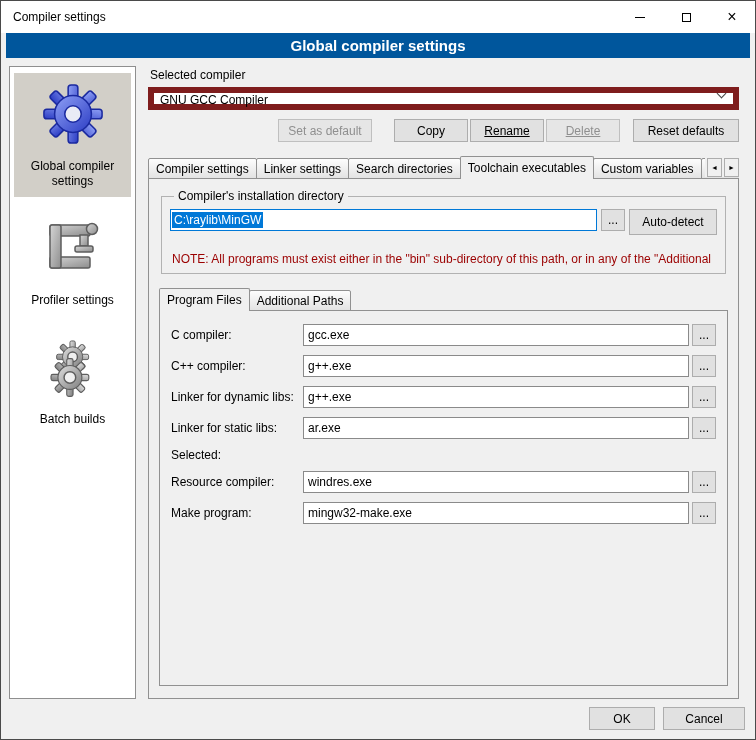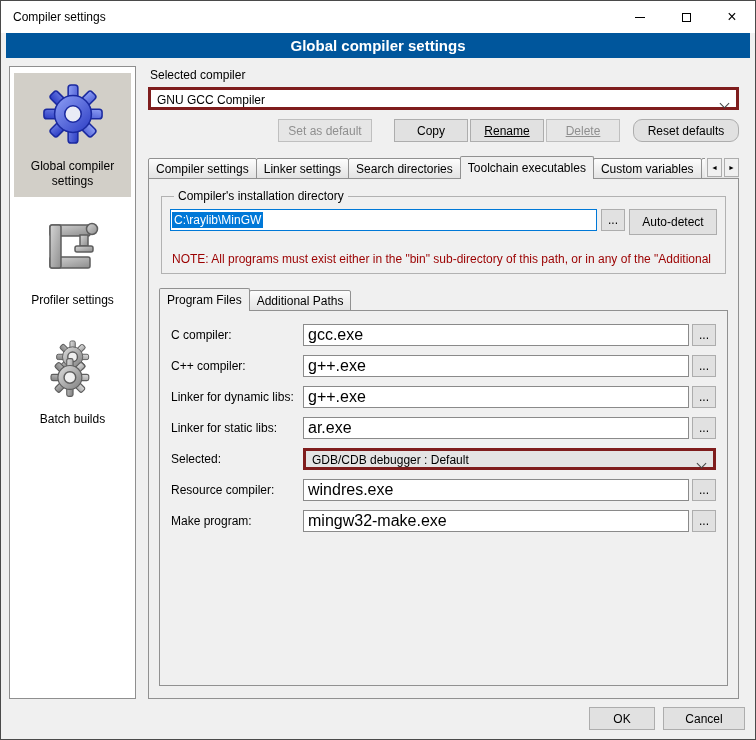--- a/index.html
+++ b/index.html
@@ -37,8 +37,8 @@
   .field-label { margin:2px 0 5px 2px; }
   
   .combo {
-    display:flex; align-items:flex-end; height:23px; background:#fff;
-    border:3px solid #7f1d1d; padding:0 4px 0 6px; cursor:default; min-width:0;
+    display:flex; align-items:flex-start; height:23px; background:#fff;
+    border:6px solid #7f1d1d; padding:0 4px 0 6px; cursor:default; min-width:0;
   }
   .combo-text { flex:1; white-space:nowrap; overflow:hidden; }
   .combo-arrow {

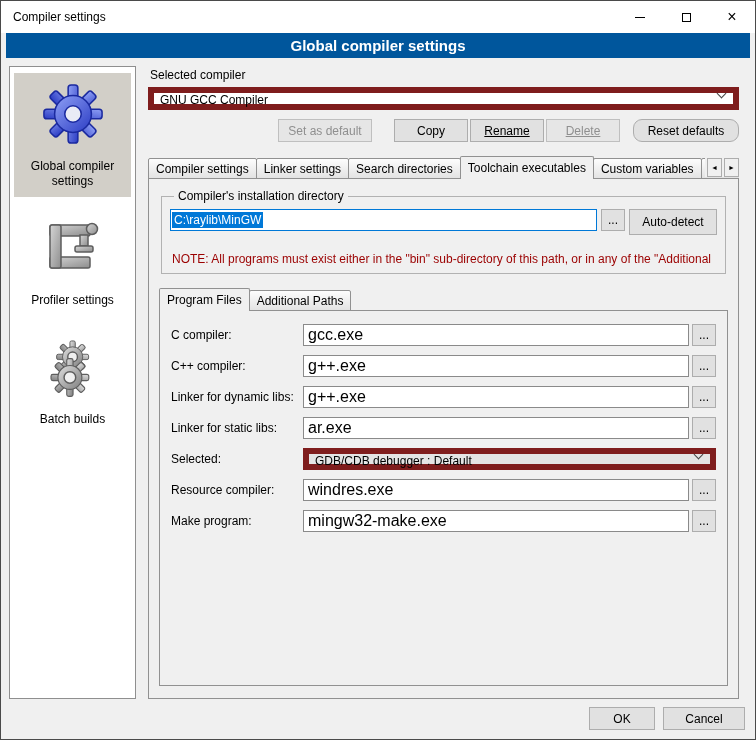--- a/index.html
+++ b/index.html
@@ -53,7 +53,7 @@
   }
   .btn:disabled { color:#8f8f8f; border-color:#bfbfbf; background:#e6e6e6; }
   .btn-row { display:flex; justify-content:flex-end; margin-top:9px; }
-  .w94{width:94px;} .w74{width:74px;} .w106{width:106px;border-radius:9px;}
+  .w94{width:94px;} .w74{width:74px;} .w106{width:106px;}
   .gap22{margin-left:22px;} .gap2{margin-left:2px;text-decoration:underline;} .gap13{margin-left:13px;}
   
   .tabrow { position:relative; z-index:2; height:23px; display:flex; margin-top:14px; flex-shrink:0; }

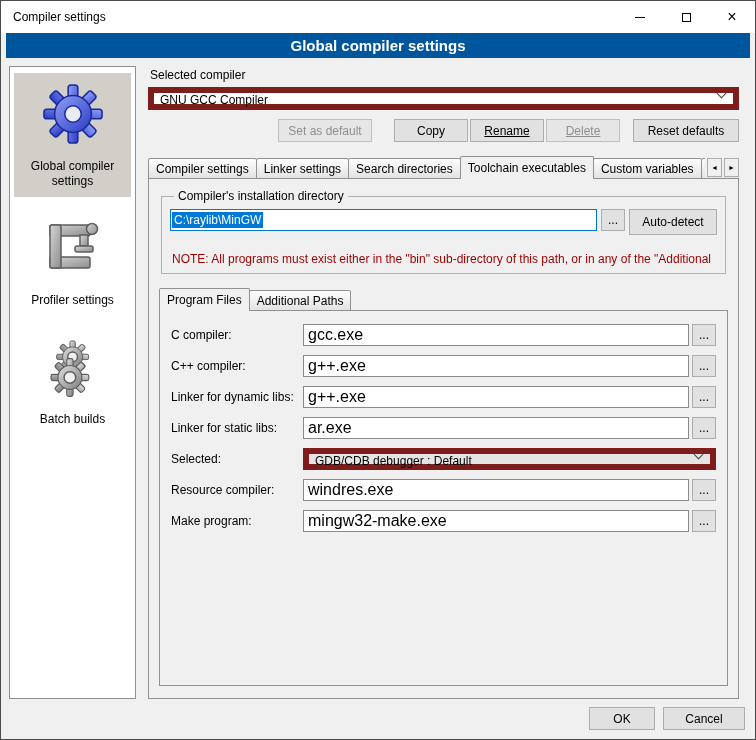--- a/index.html
+++ b/index.html
@@ -98,7 +98,7 @@
   .flabel { width:132px; flex-shrink:0; }
   .fin {
     flex:1; height:22px; border:1px solid #8a8a8a; background:#fff;
-    padding:0 4px; font-family:"Liberation Sans",sans-serif; font-size:16px; min-width:0;
+    padding:0 4px; font-family:"Liberation Sans",sans-serif; font-size:12px; min-width:0;
   }
   .frow .browse { margin-left:3px; }
   .frow .combo { flex:1; height:22px; }

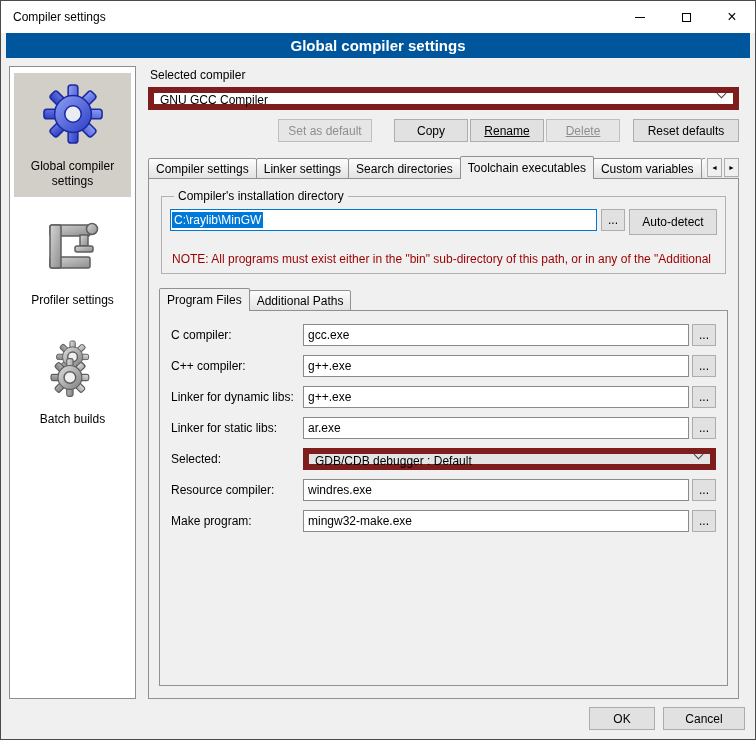--- a/index.html
+++ b/index.html
@@ -277,10 +277,6 @@
         </div>
         <div class="frow">
           <span class="flabel">Selected:</span>
-          <div class="combo gray">
-            <span class="combo-text">GDB/CDB debugger : Default</span>
-            <span class="combo-arrow"></span>
-          </div>
         </div>
         <div class="frow gap-top">
           <span class="flabel">Resource compiler:</span>

